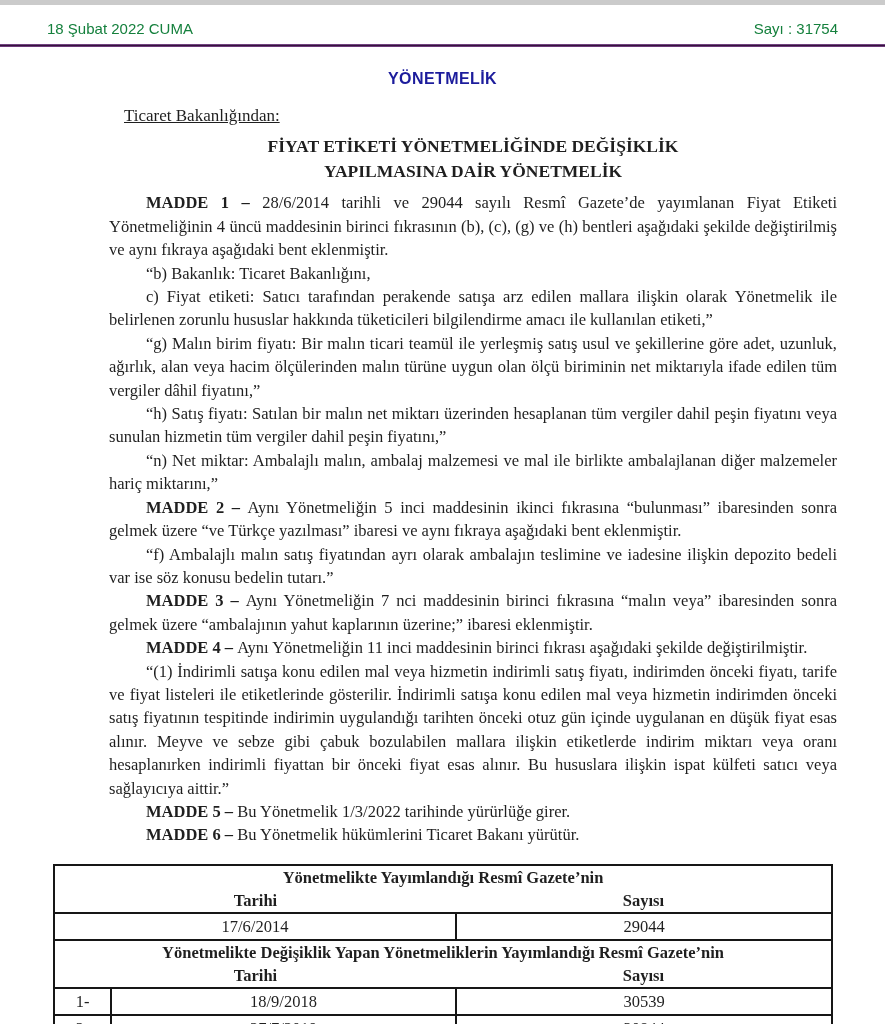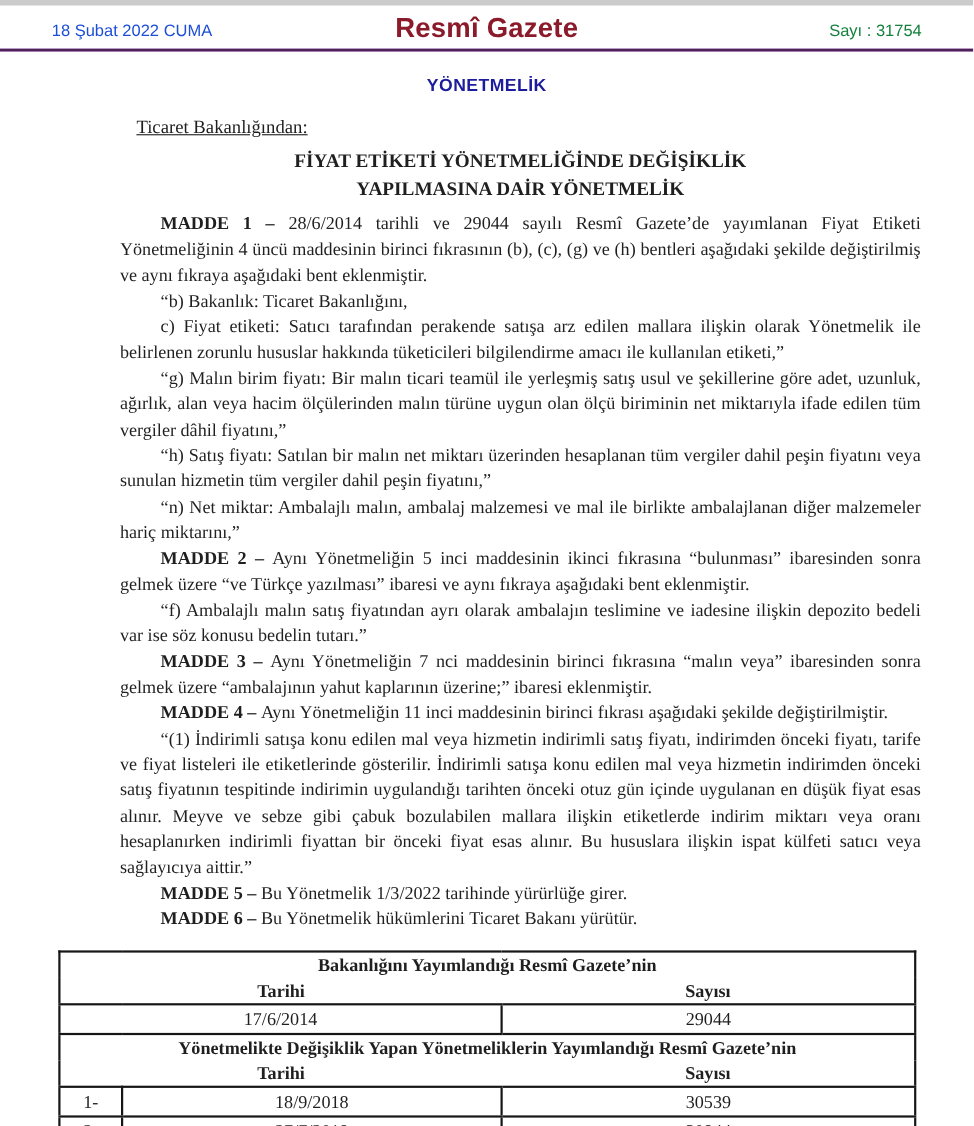--- a/index.html
+++ b/index.html
@@ -17,7 +17,7 @@
   }
   .masthead .date {
     position:absolute; left:0; bottom:4px;
-    font-size:15px; color:#1d4ed8;
+    font-size:15px; color:#15803d;
   }
   .masthead .gazette {
     position:absolute; left:0; right:0; bottom:0; text-align:center;

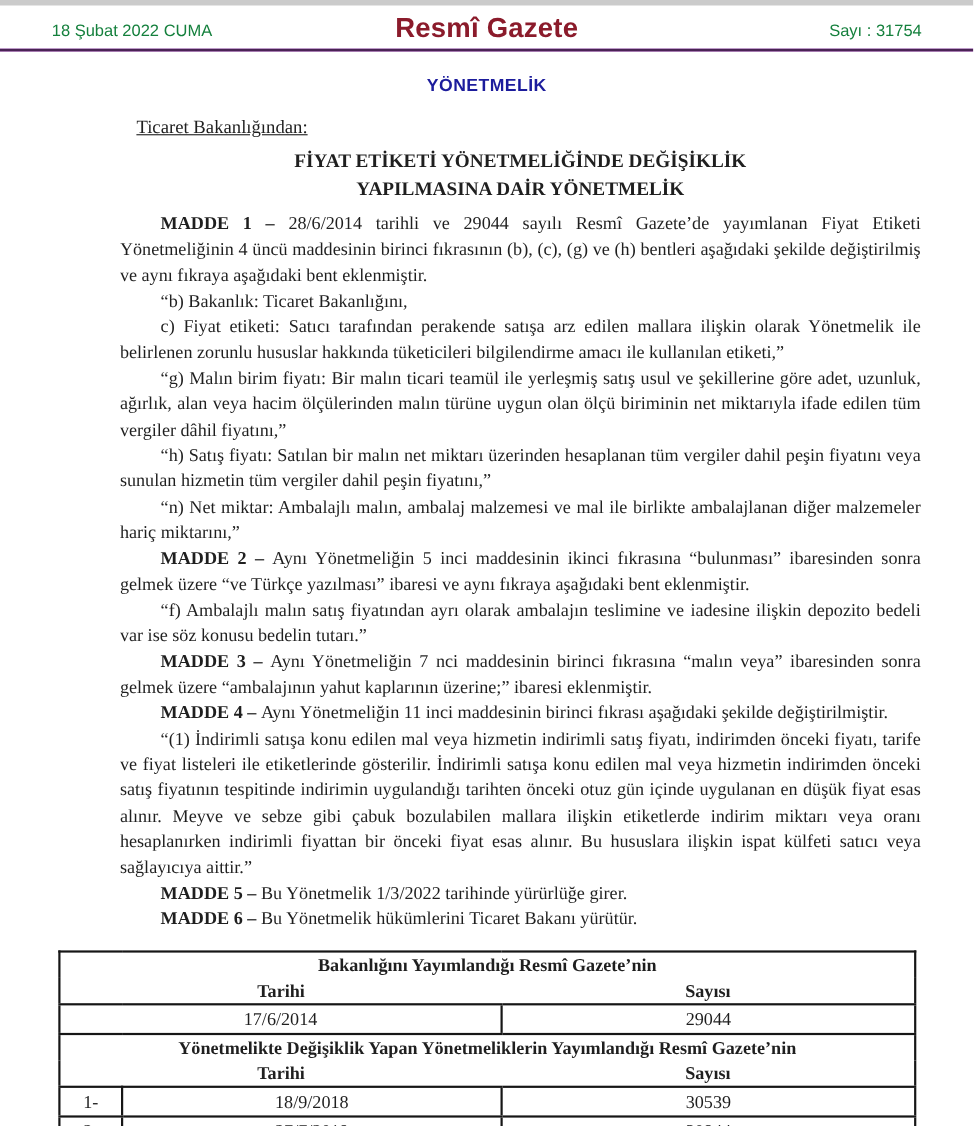--- a/index.html
+++ b/index.html
@@ -76,7 +76,6 @@
 
   <div class="masthead">
     <span class="date">18 Şubat 2022 CUMA</span>
-    <span class="gazette">Resmî Gazete</span>
     <span class="issue">Sayı : 31754</span>
   </div>
   <div class="rule"></div>

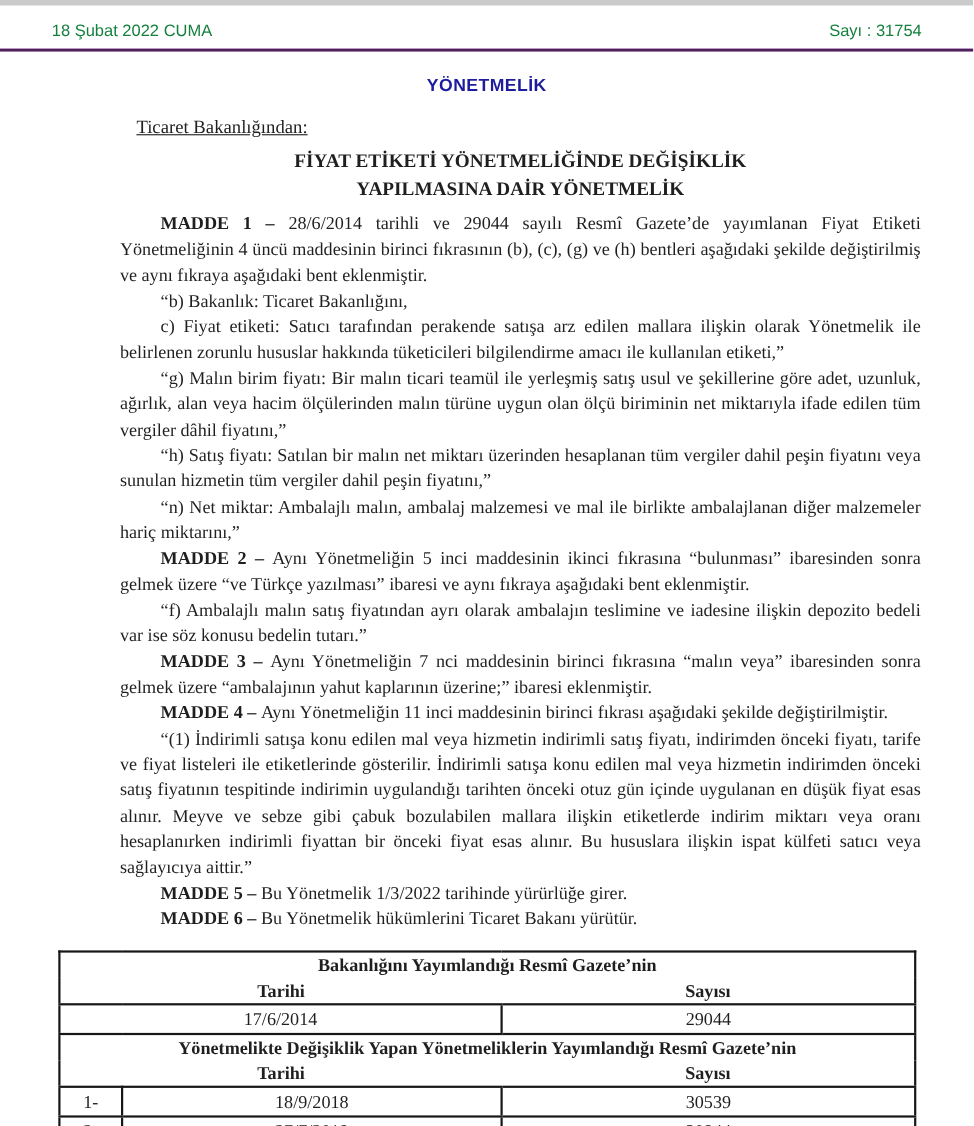--- a/index.html
+++ b/index.html
@@ -113,7 +113,7 @@
       </colgroup>
     <tbody>
         <tr class="head-row">
-      <td colspan="3">Bakanlığını Yayımlandığı Resmî Gazete’nin</td>
+      <td colspan="3">Yönetmelikte Yayımlandığı Resmî Gazete’nin</td>
     </tr>
     <tr class="head-row rule-below">
       <td colspan="2">Tarihi</td>

